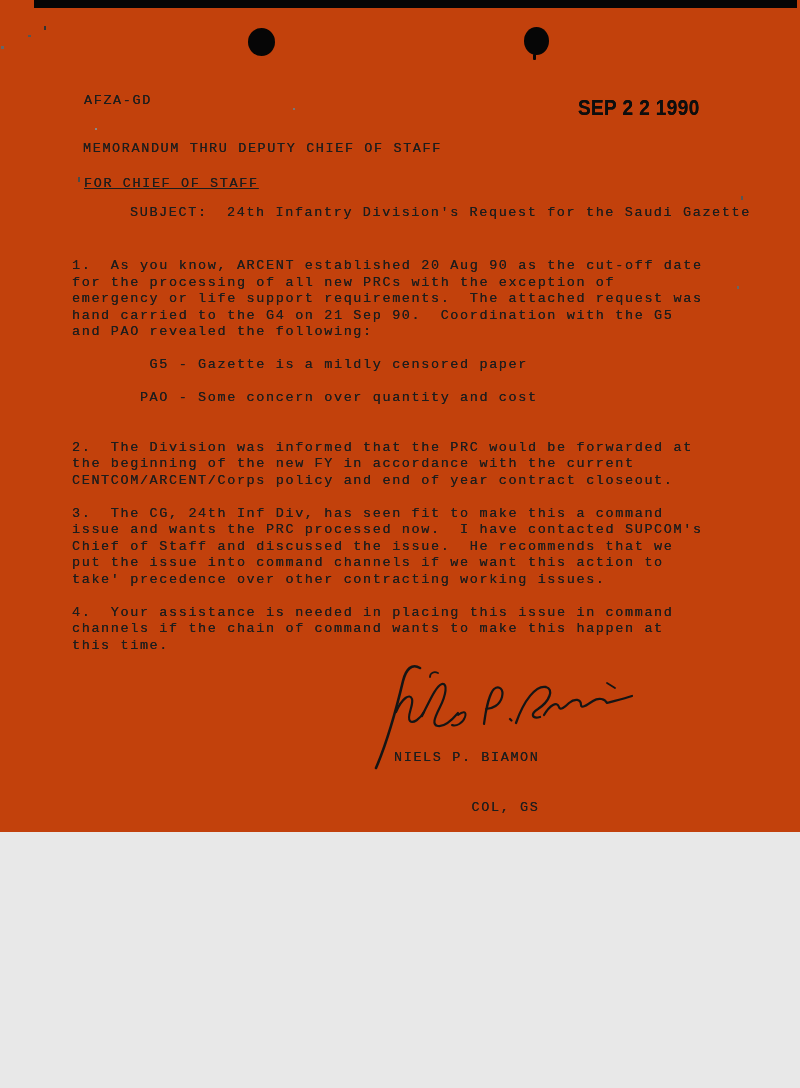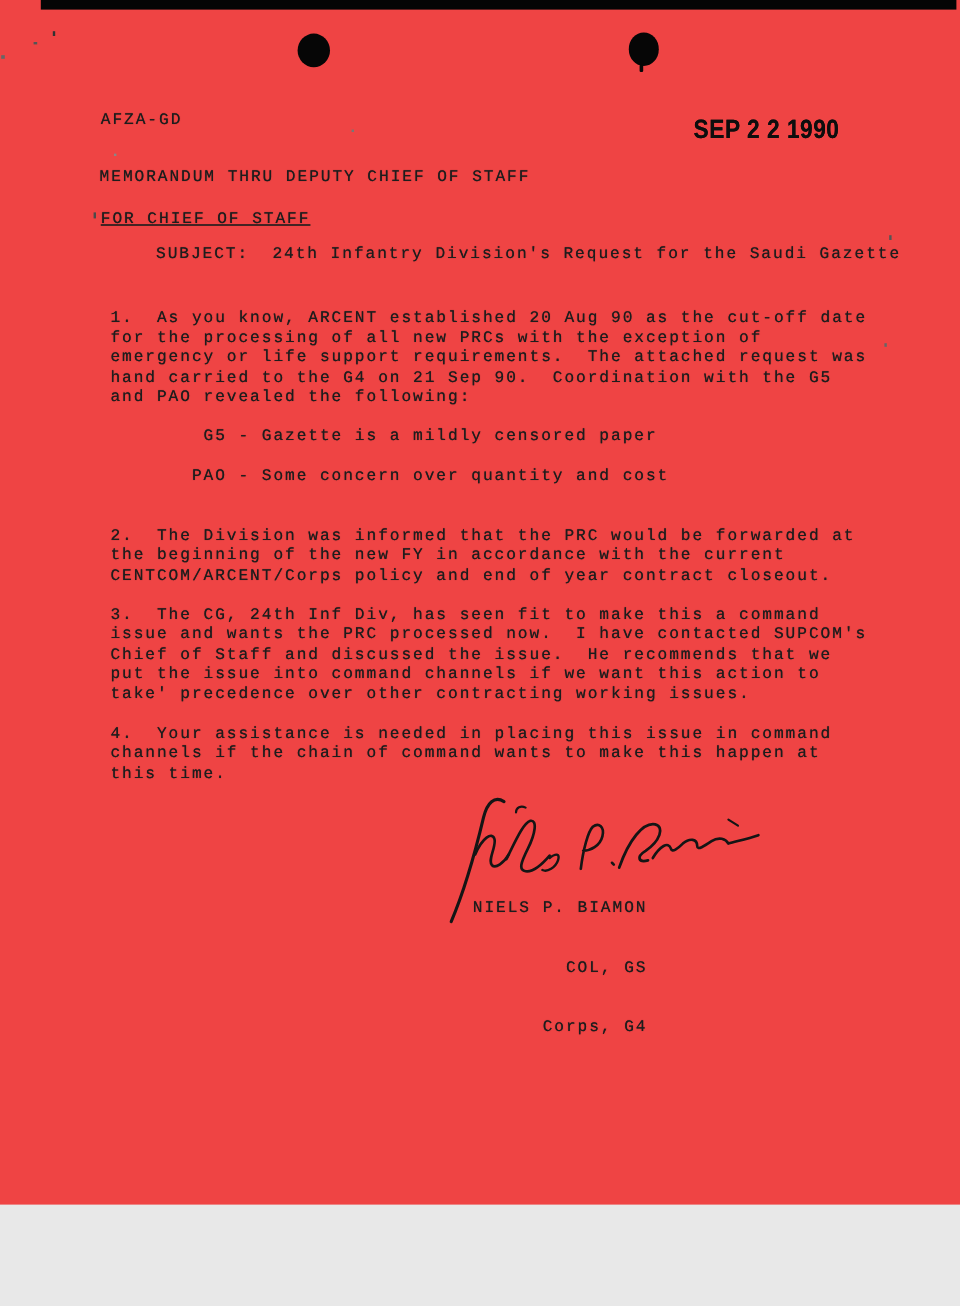--- a/index.html
+++ b/index.html
@@ -5,8 +5,8 @@
   html,body{margin:0;padding:0;background:#e8e8e8;}
   #page{
     position:relative;
-    width:800px;height:1004px;
-    background:#ef4444;
+    width:800px;height:832px;
+    background:#c2410c;
     overflow:hidden;
     font-family:"Liberation Mono","DejaVu Sans Mono",monospace;
   }

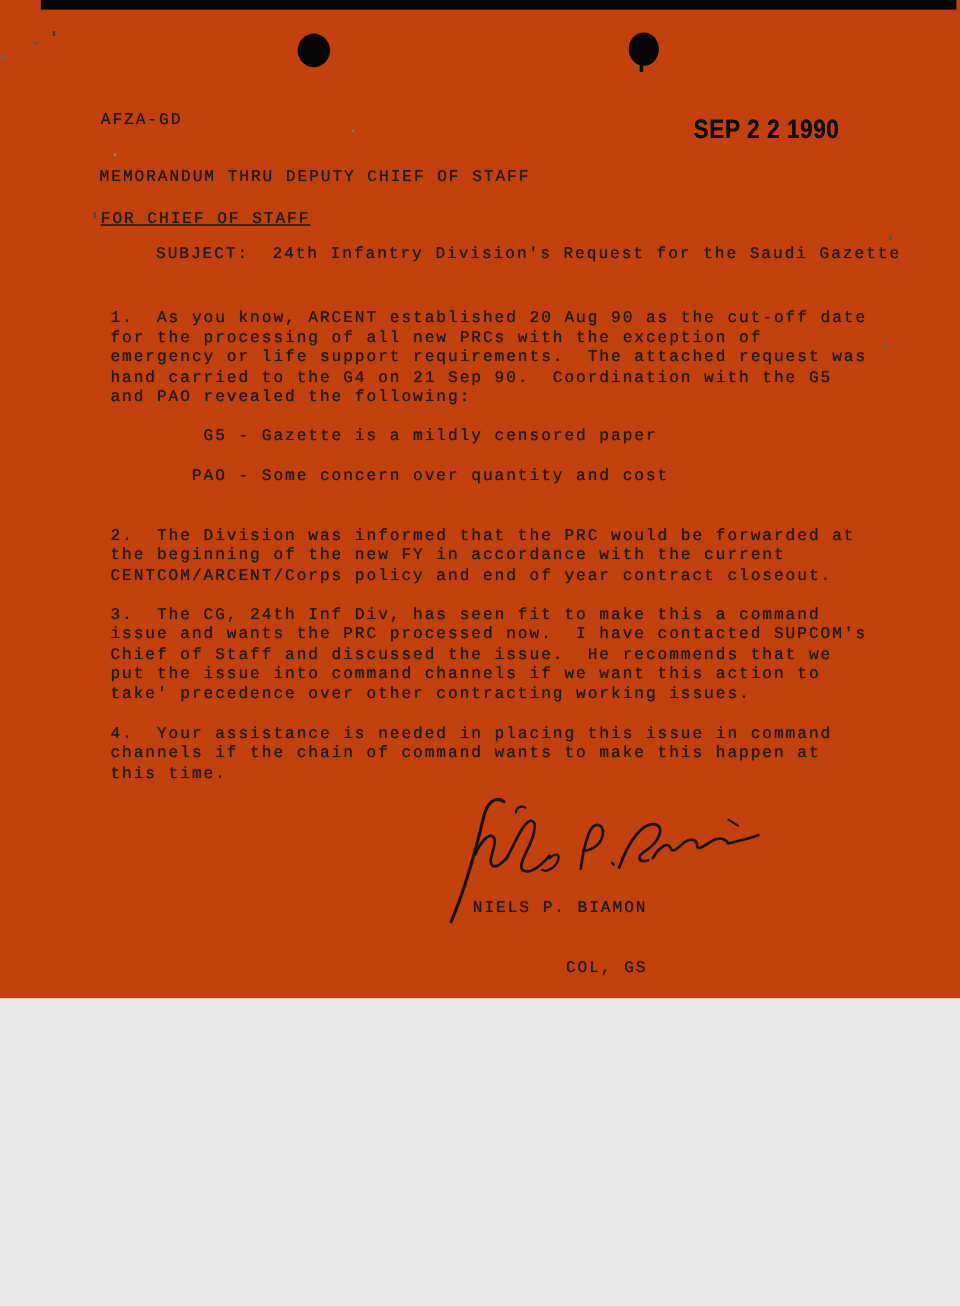--- a/index.html
+++ b/index.html
@@ -51,7 +51,7 @@
   #memo-thru-line{left:83px;top:141px;}
   #for-line{left:84px;top:176px;text-decoration:underline;}
   #subject-line{left:83px;top:205px;margin-left:47px;}
-  #body-text{left:92px;top:258px;}
+  #body-text{left:72px;top:258px;}
   #signature-svg{position:absolute;left:364px;top:662px;width:276px;height:114px;}
   #signature-block{left:394px;top:717px;text-align:right;}
   .speck{position:absolute;}

